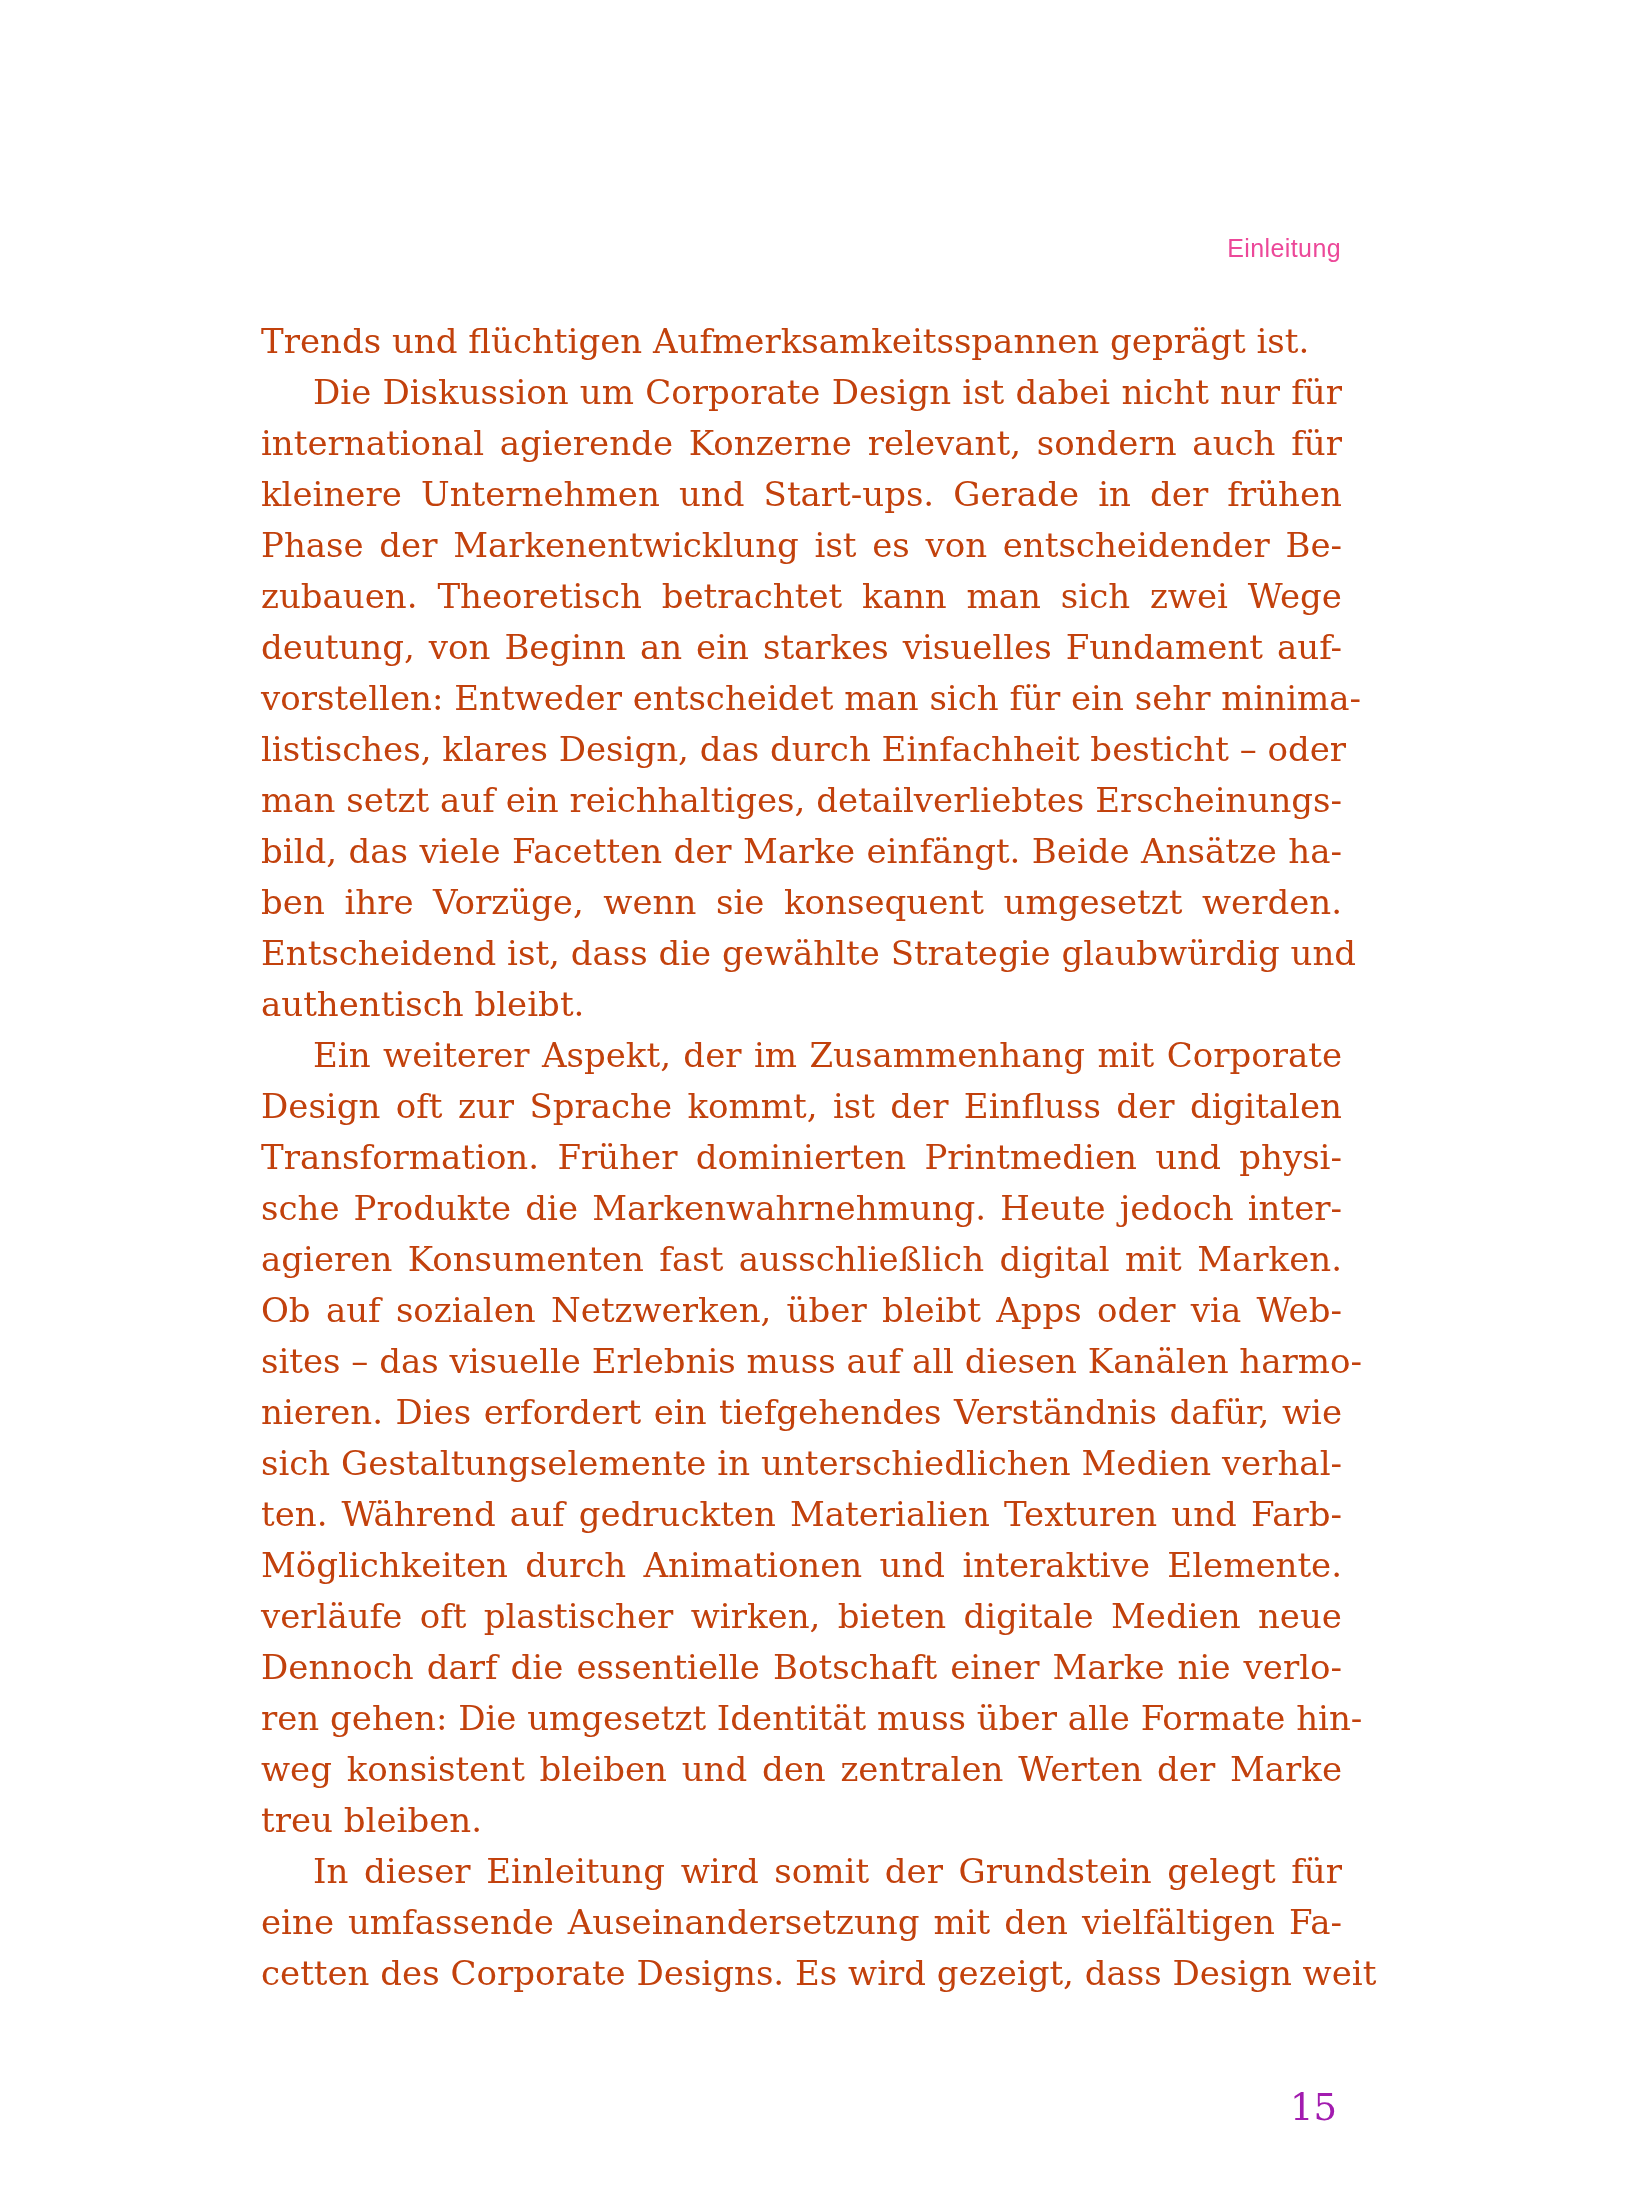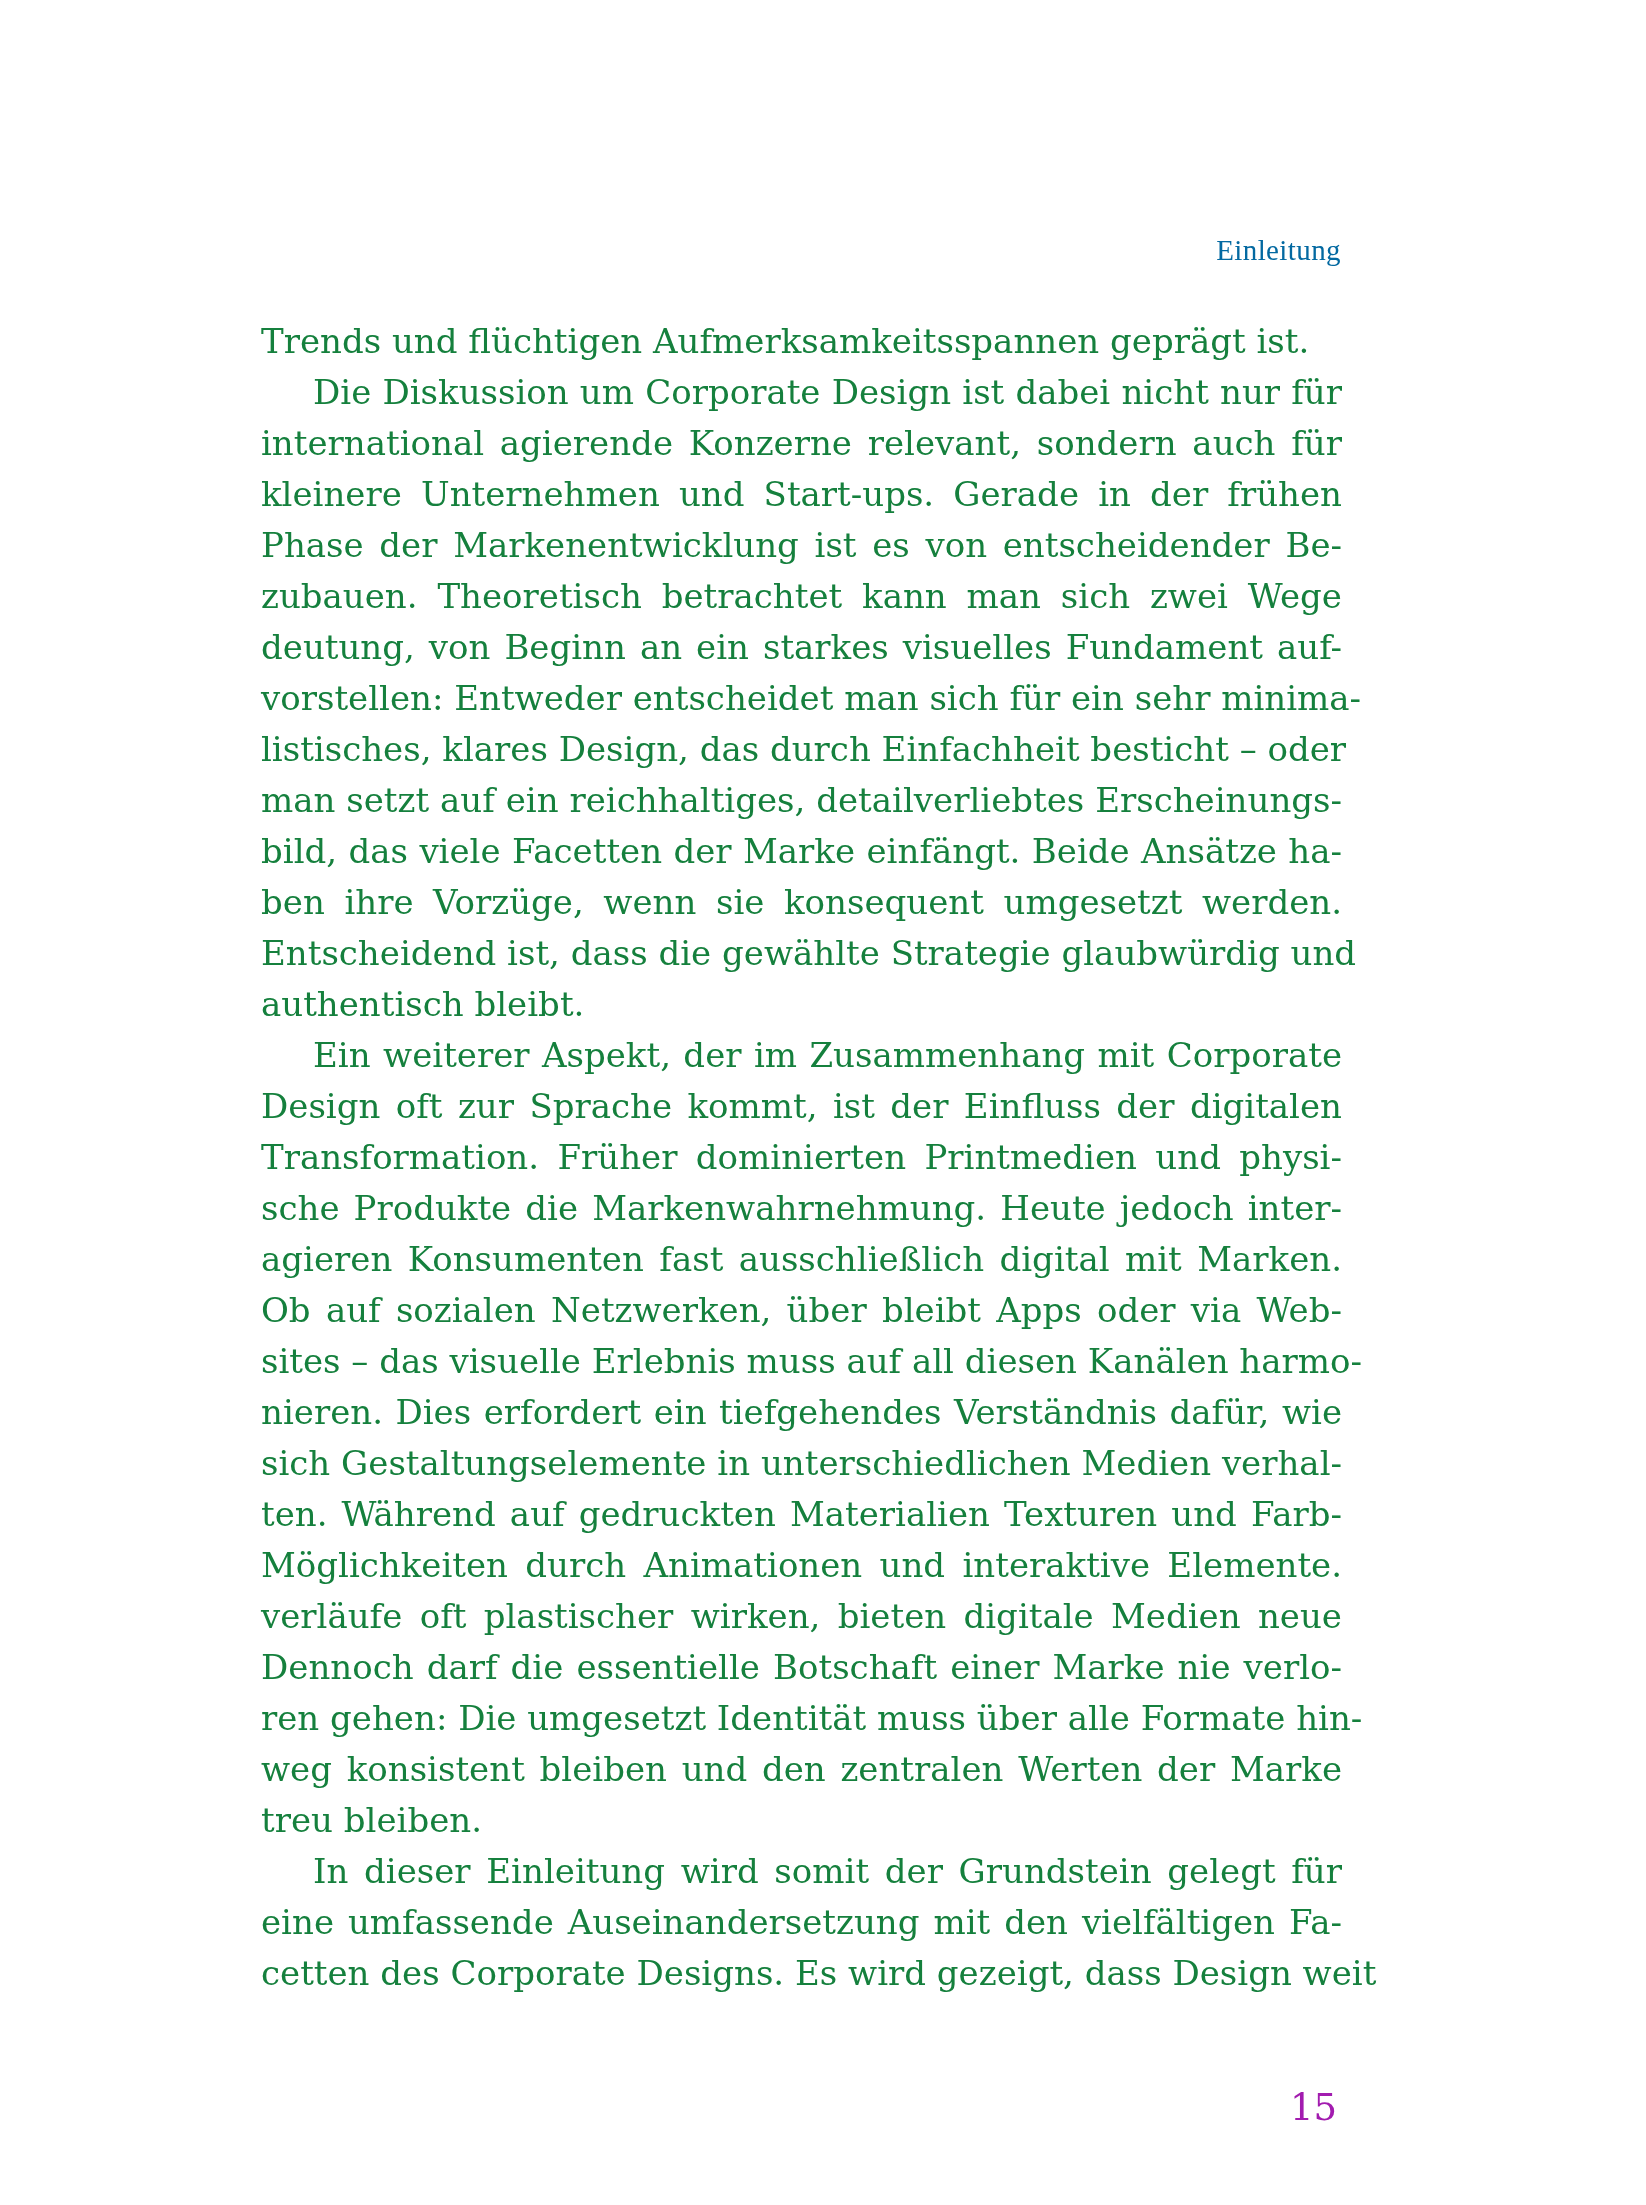--- a/index.html
+++ b/index.html
@@ -24,9 +24,9 @@
     position: absolute;
     right: 305px;
     top: 234px;
-    font-family: Liberation Serif, serif;
-    font-size: 29px;
-    color: #0369a1;
+    font-family: Liberation Sans, sans-serif;
+    font-size: 25px;
+    color: #ec4899;
     letter-spacing: 0.4px;
   }
   .body-text {

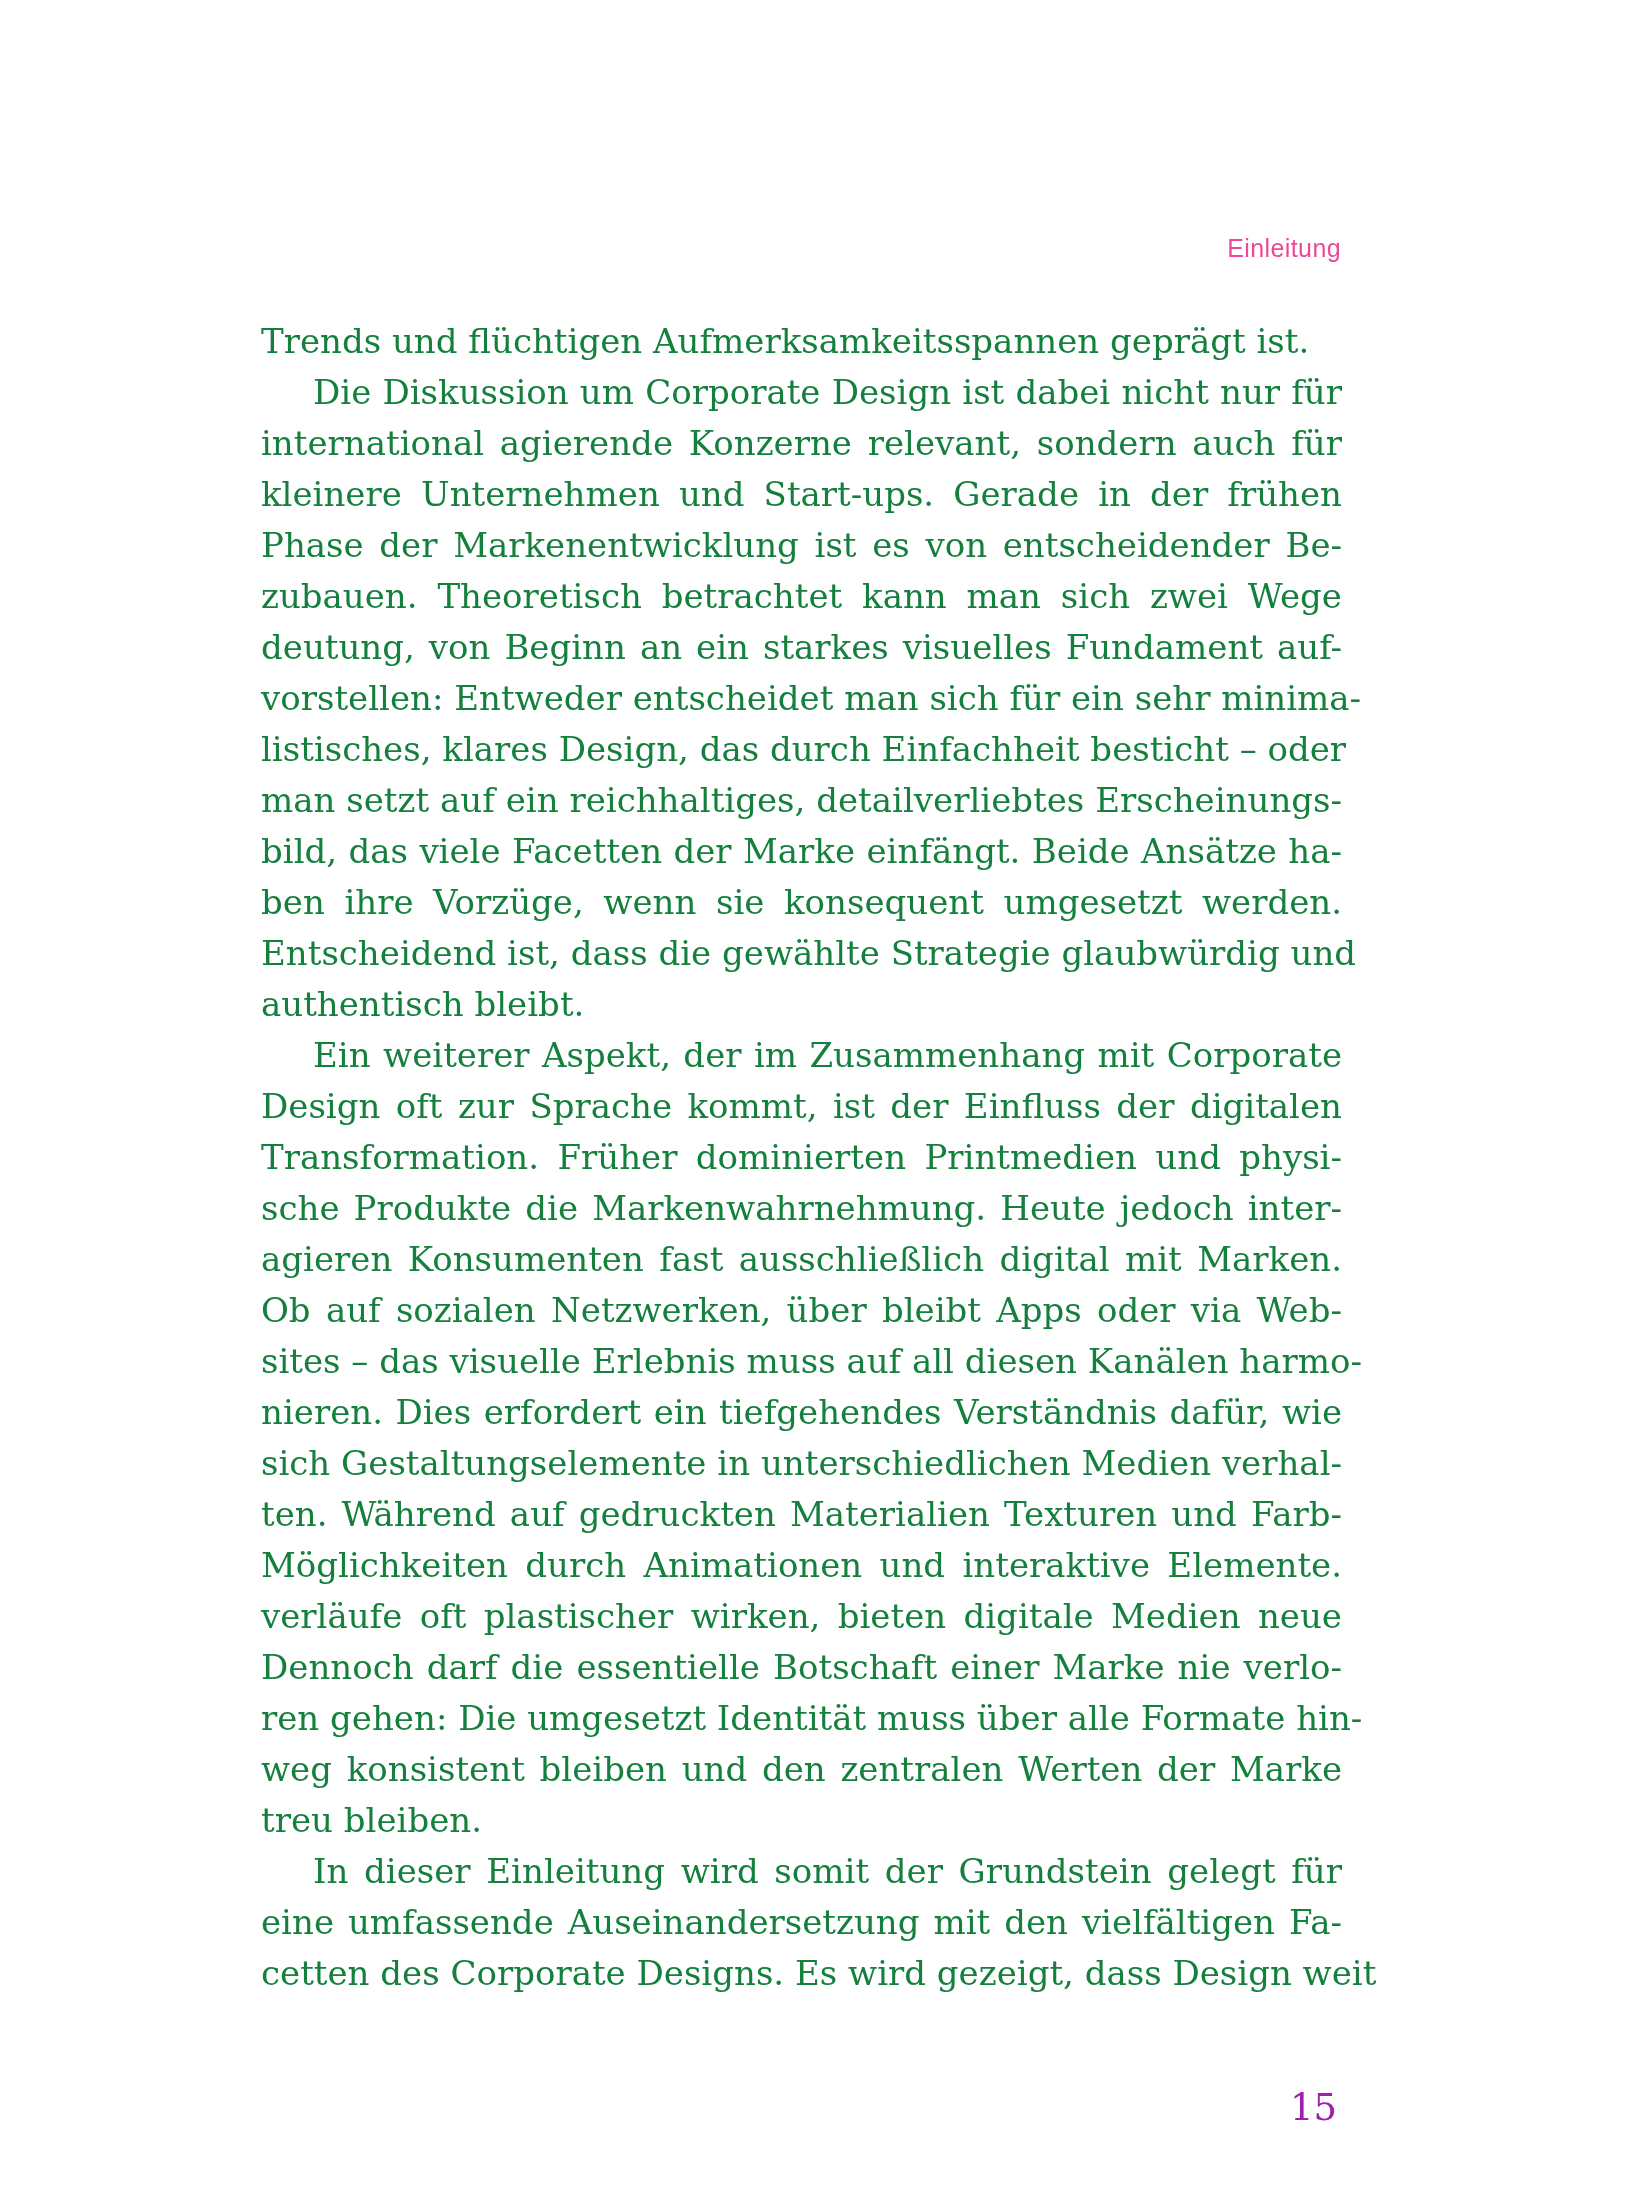--- a/index.html
+++ b/index.html
@@ -37,7 +37,7 @@
     font-family: "DejaVu Serif", serif;
     font-size: 34px;
     line-height: 51px;
-    color: #15803d;
+    color: #c2410c;
   }
   .line {
     display: block;

